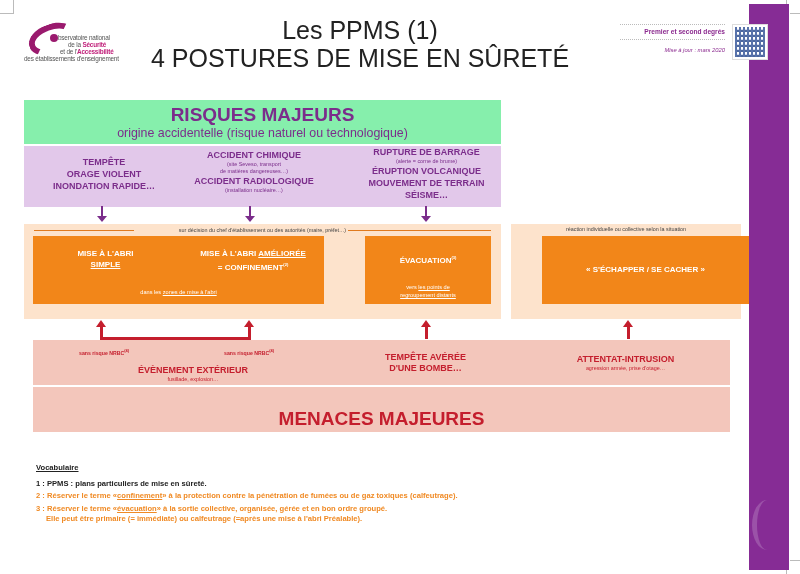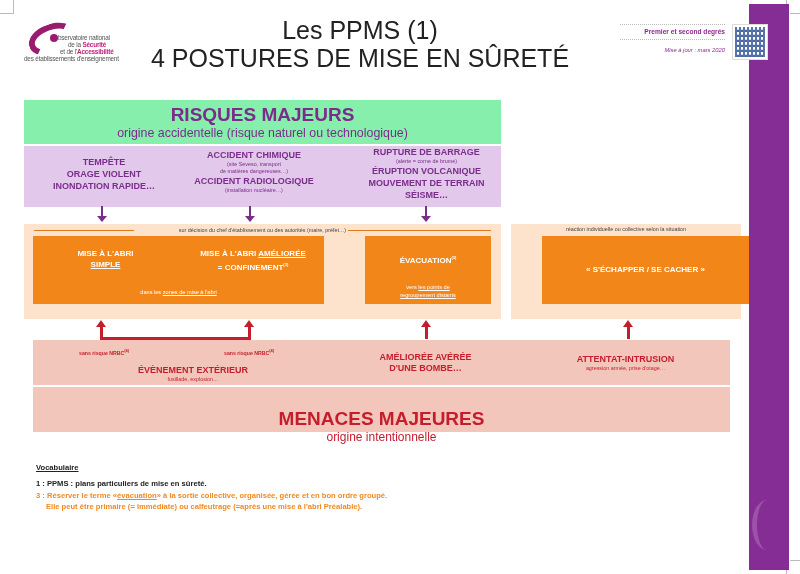--- a/index.html
+++ b/index.html
@@ -209,7 +209,7 @@
     <span class="s">fusillade, explosion…</span>
   </div>
   <div class="mi" style="left:330px;top:12px;width:125px;">
-    <span class="b">AMÉLIORÉE AVÉRÉE</span>
+    <span class="b">TEMPÊTE AVÉRÉE</span>
     <span class="b">D'UNE BOMBE…</span>
   </div>
   <div class="mi" style="left:525px;top:14px;width:135px;">

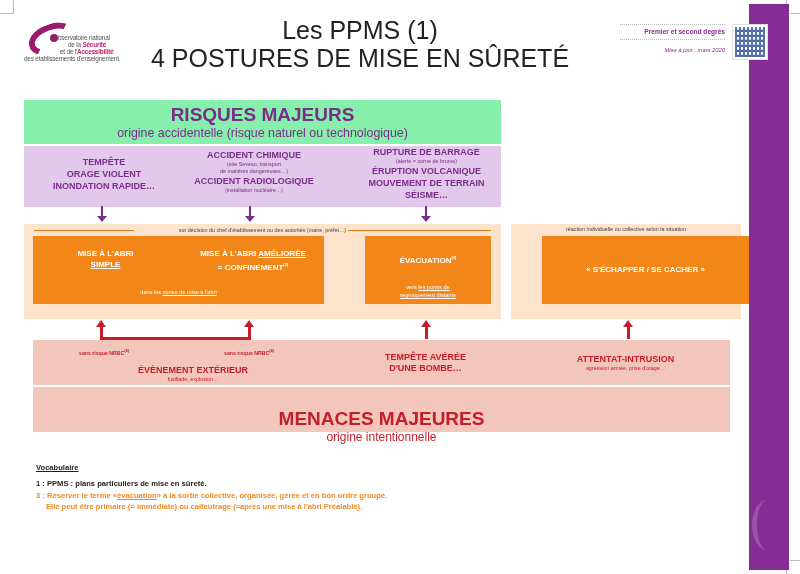--- a/index.html
+++ b/index.html
@@ -219,7 +219,6 @@
 </div>
 <div id="menaces" class="abs">
   <div id="menaces-title">MENACES MAJEURES</div>
-  <div id="menaces-sub">origine intentionnelle</div>
 </div>
 
 <div id="vocab" class="abs">

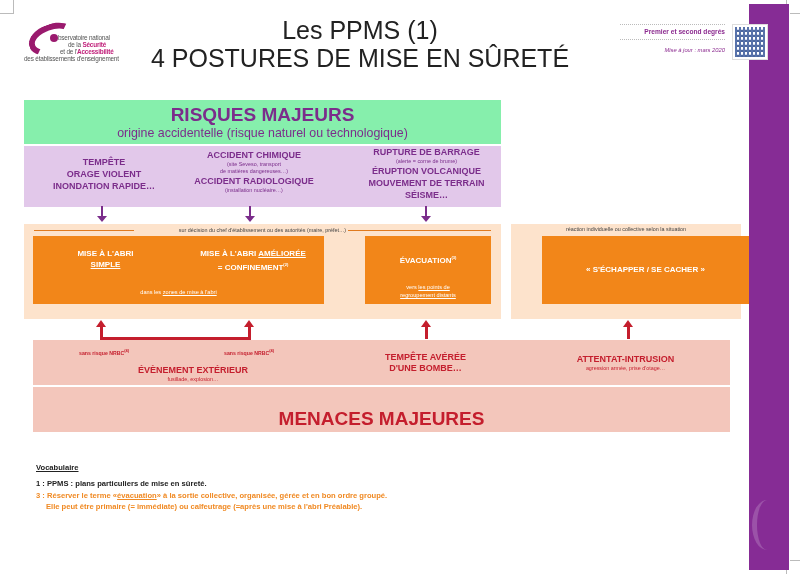--- a/index.html
+++ b/index.html
@@ -224,6 +224,7 @@
 <div id="vocab" class="abs">
   <div id="vocab-title">Vocabulaire</div>
   <div class="v v1">1 : PPMS : plans particuliers de mise en sûreté.</div>
+  <div class="v v2"><span>2 : Réserver le terme «</span><u>confinement</u><span>» à la protection contre la pénétration de fumées ou de gaz toxiques (calfeutrage).</span></div>
   <div class="v v3"><span>3 : Réserver le terme «</span><u>évacuation</u><span>» à la sortie collective, organisée, gérée et en bon ordre groupé.</span><br><span style="padding-left:10px">Elle peut être primaire (= immédiate) ou calfeutrage (=après une mise à l'abri Préalable).</span></div>
 </div>
 

